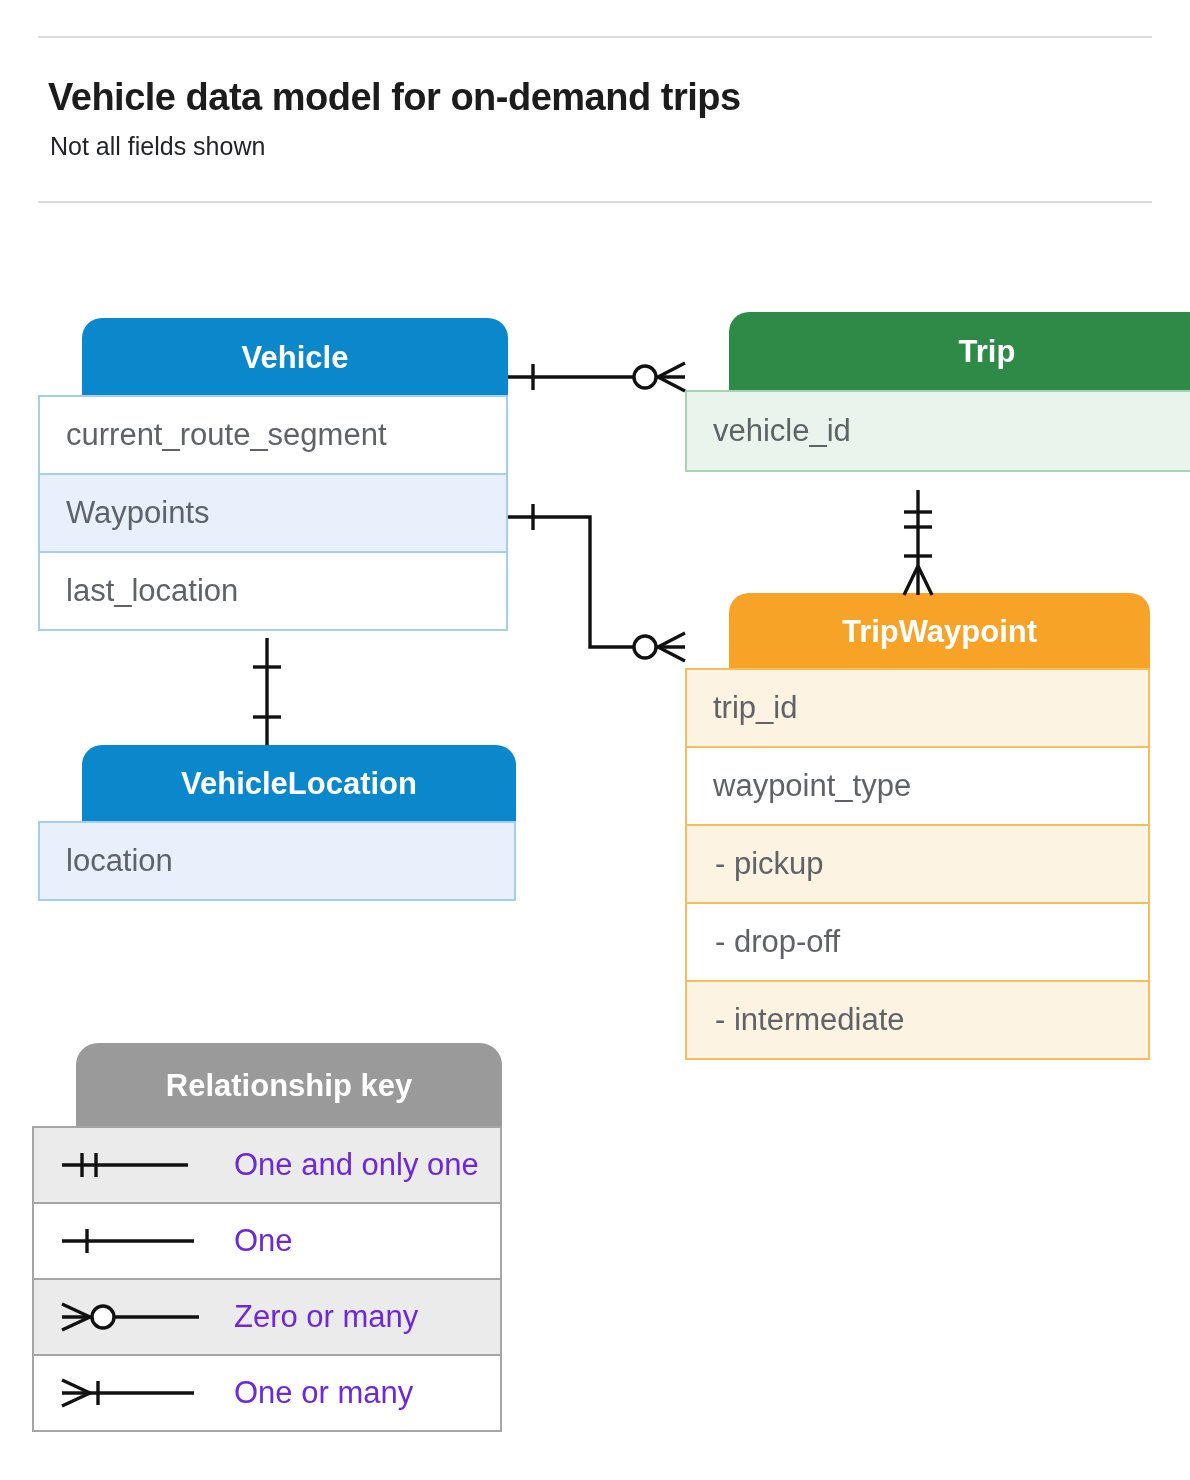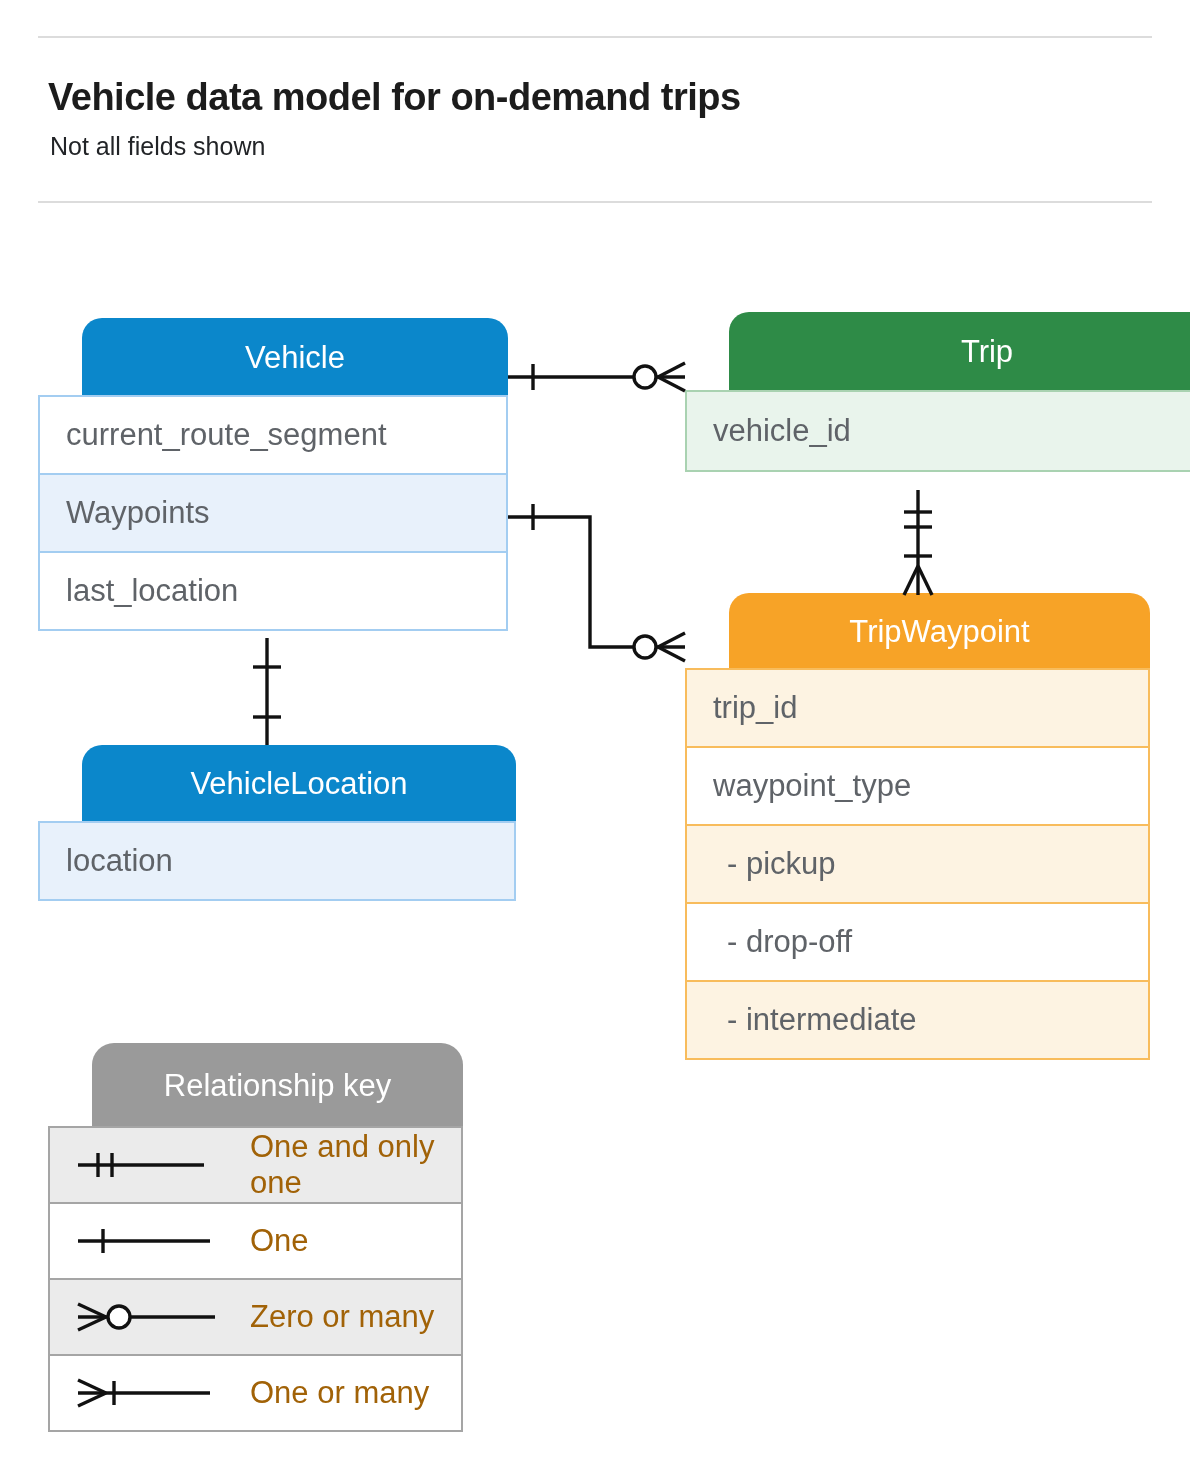--- a/index.html
+++ b/index.html
@@ -19,7 +19,7 @@
   .entity{position:absolute;box-sizing:border-box;}
   .entity-header{
     box-sizing:border-box;display:flex;align-items:center;justify-content:center;
-    border-radius:20px 20px 0 0;color:#ffffff;font-weight:normal;font-size:31px;margin-left:44px;
+    border-radius:20px 20px 0 0;color:#ffffff;font-weight:bold;font-size:31px;margin-left:44px;
   }
   .erow{
     box-sizing:border-box;height:80px;display:flex;align-items:center;

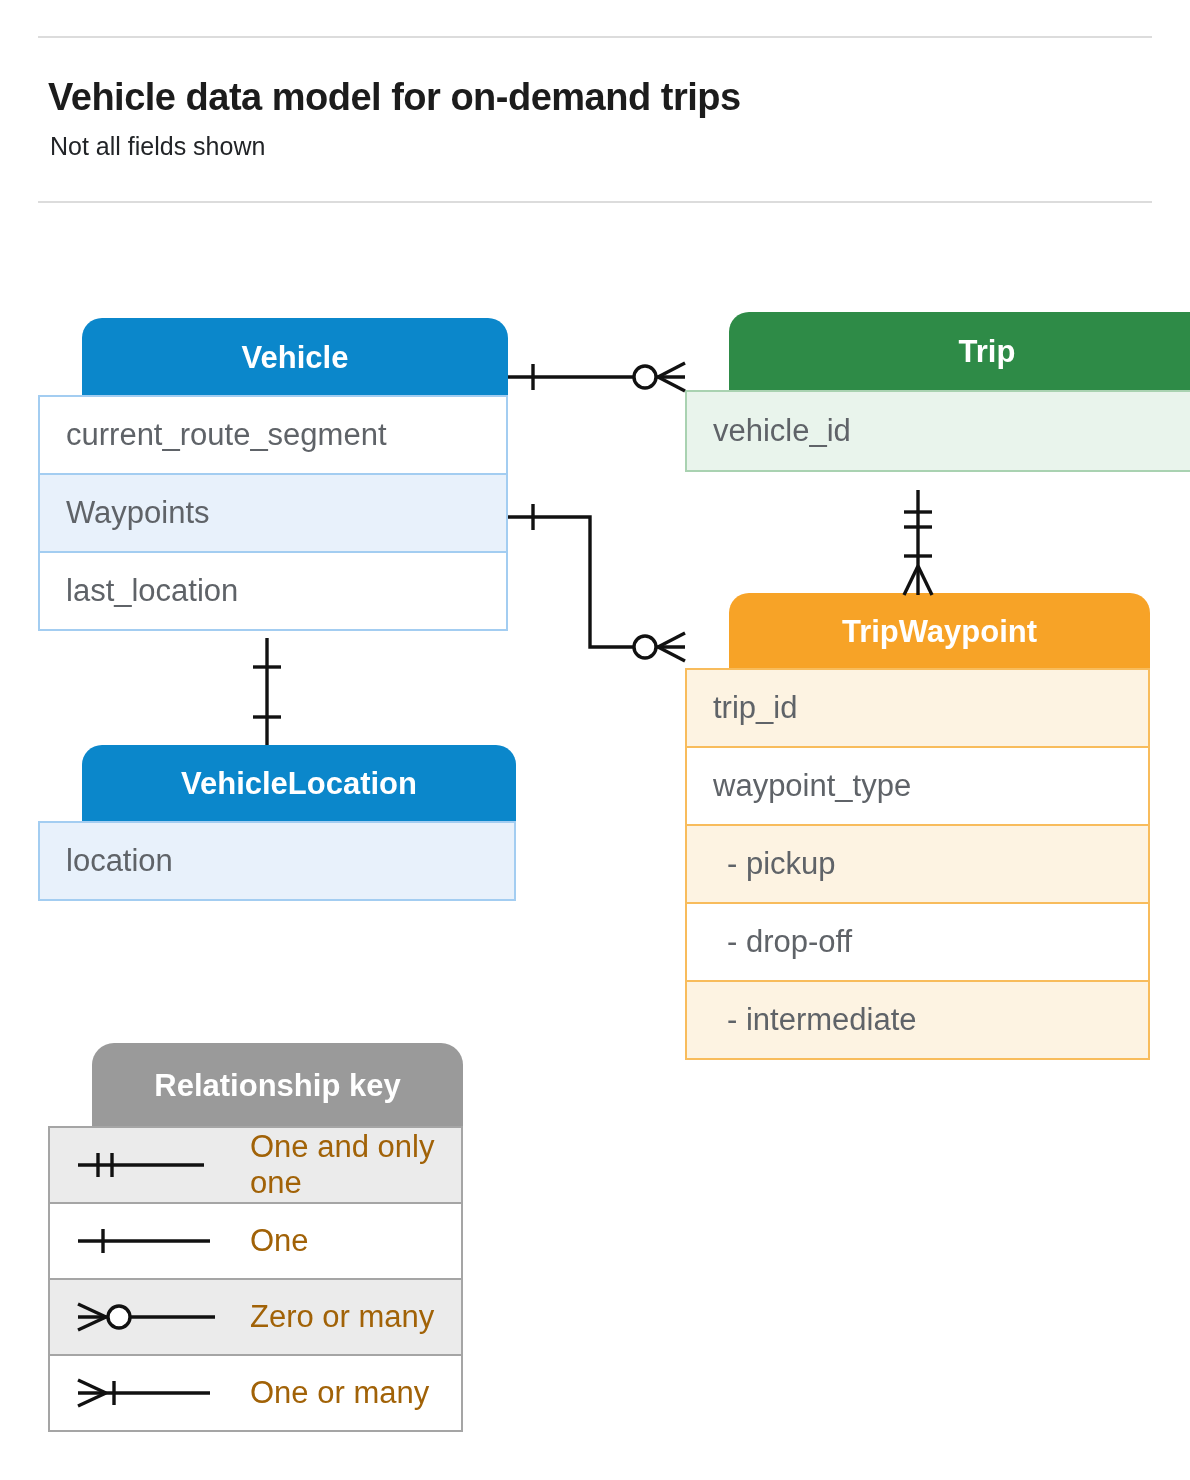--- a/index.html
+++ b/index.html
@@ -42,7 +42,7 @@
   .orange .entity-header{background:#f7a327;height:77px;}
   .orange .erow{border-color:#f8bc5c;}
   .orange .tint{background:#fdf3e2;}
-  .erow.indent{padding-left:40px;}
+  .erow.indent{padding-left:28px;}
 
   
   .graykey .entity-header{background:#9a9a9a;height:85px;border-radius:22px 22px 0 0;}

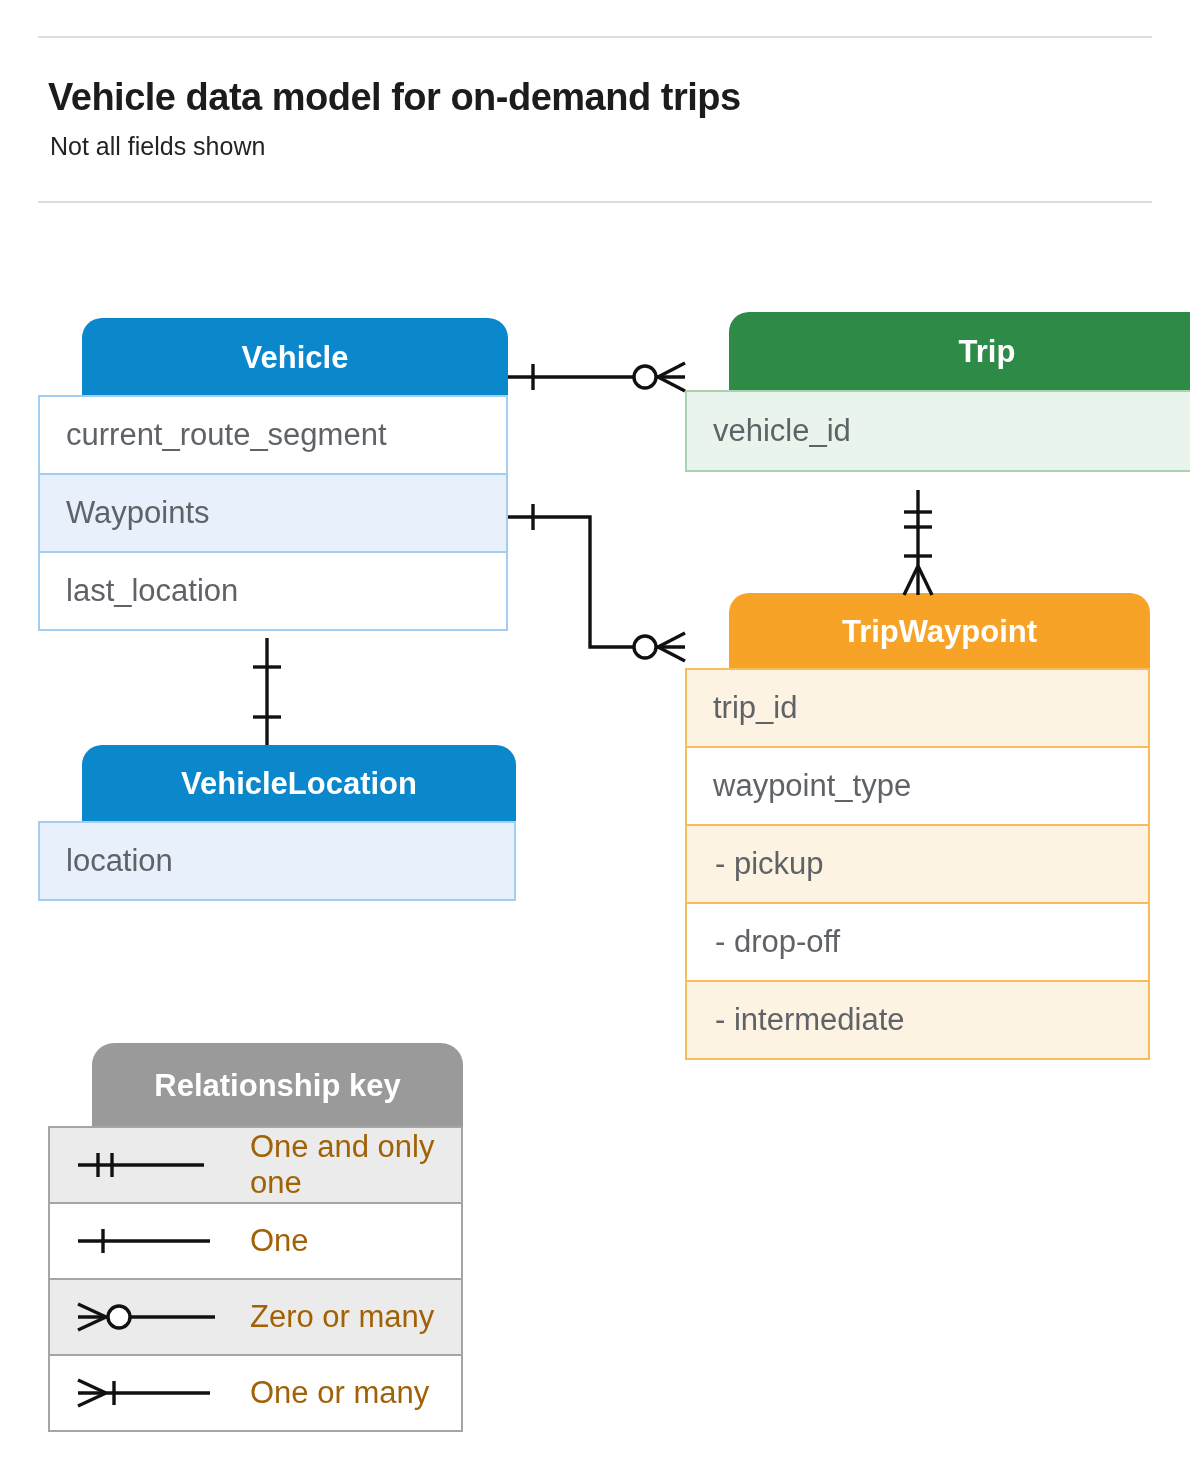--- a/index.html
+++ b/index.html
@@ -118,7 +118,7 @@
     </div>
   </div>
 
-  <div class="entity graykey" style="left:48px;top:1043px;width:415px;">
+  <div class="entity graykey" style="left:32px;top:1043px;width:470px;">
     <div class="entity-header">
       <span>Relationship key</span>
     </div>

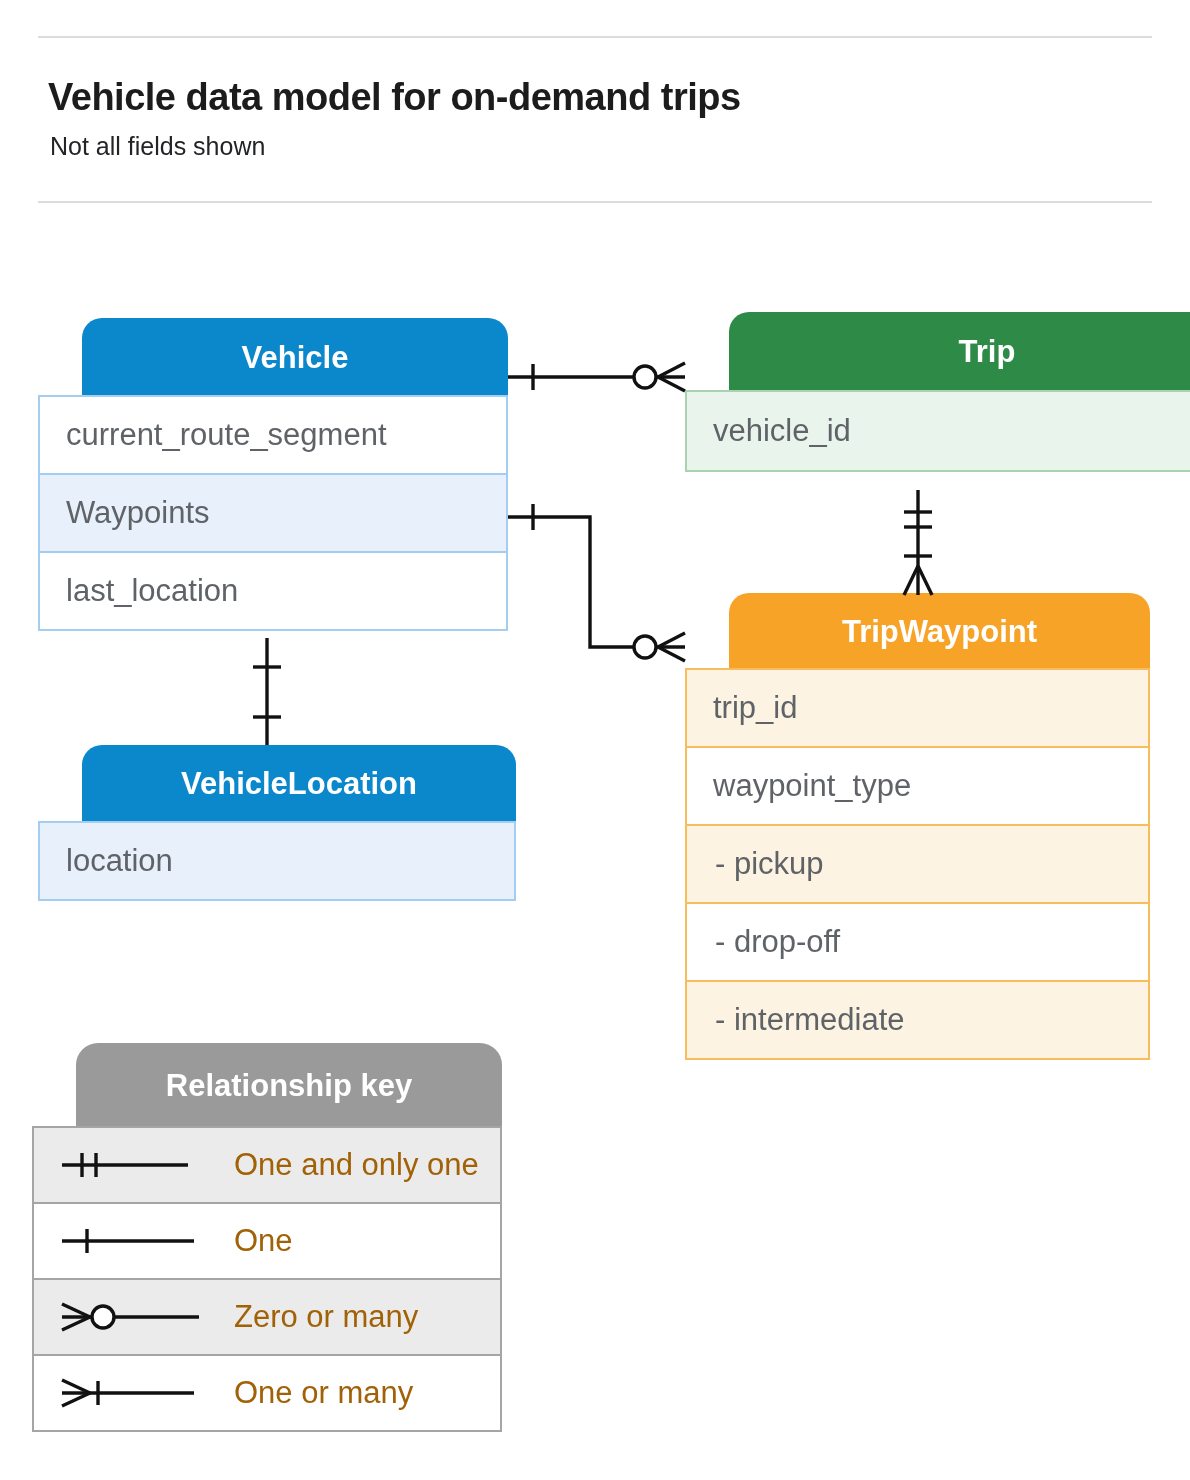--- a/index.html
+++ b/index.html
@@ -46,7 +46,7 @@
 
   
   .graykey .entity-header{background:#9a9a9a;height:85px;border-radius:22px 22px 0 0;}
-  .graykey .erow{border-color:#a5a5a5;height:78px;color:#a16207;padding:0 0 0 20px;}
+  .graykey .erow{border-color:#a5a5a5;height:78px;color:#6d28d9;padding:0 0 0 20px;}
   .graykey .tint{background:#ebebeb;}
   .legend-symbol{flex:0 0 158px;height:48px;}
   .legend-label{margin-left:22px;}

